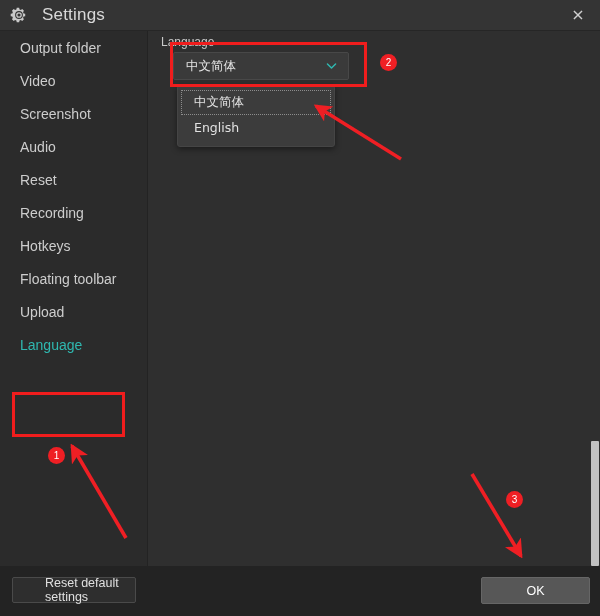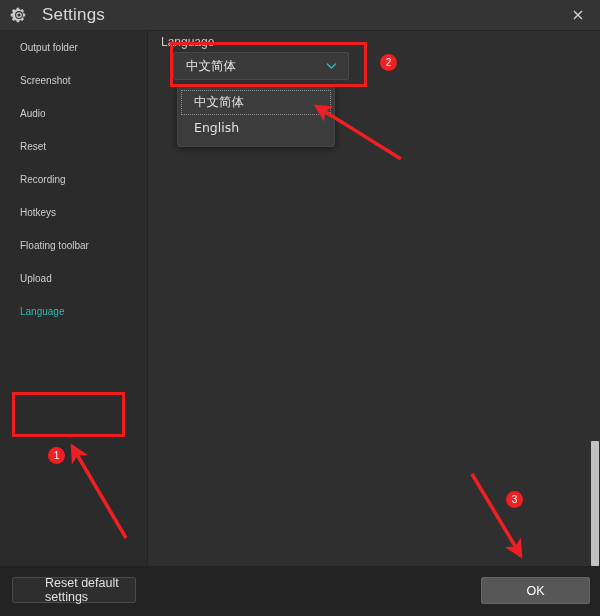--- a/index.html
+++ b/index.html
@@ -73,7 +73,7 @@
     align-items: center;
     padding-left: 20px;
     color: #cdcdcd;
-    font-size: 10px;
+    font-size: 14px;
     cursor: pointer;
     box-sizing: border-box;
   }

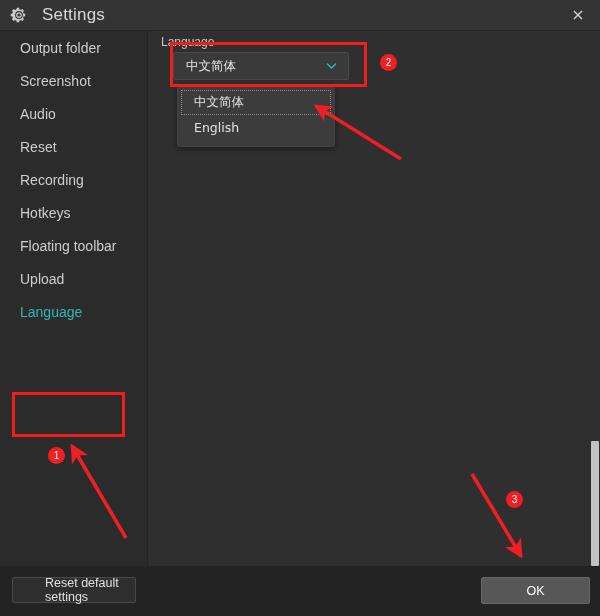--- a/index.html
+++ b/index.html
@@ -249,6 +249,9 @@
       <span>Output folder</span>
     </div>
     <div class="sidebar-item">
+      <span>Video</span>
+    </div>
+    <div class="sidebar-item">
       <span>Screenshot</span>
     </div>
     <div class="sidebar-item">

